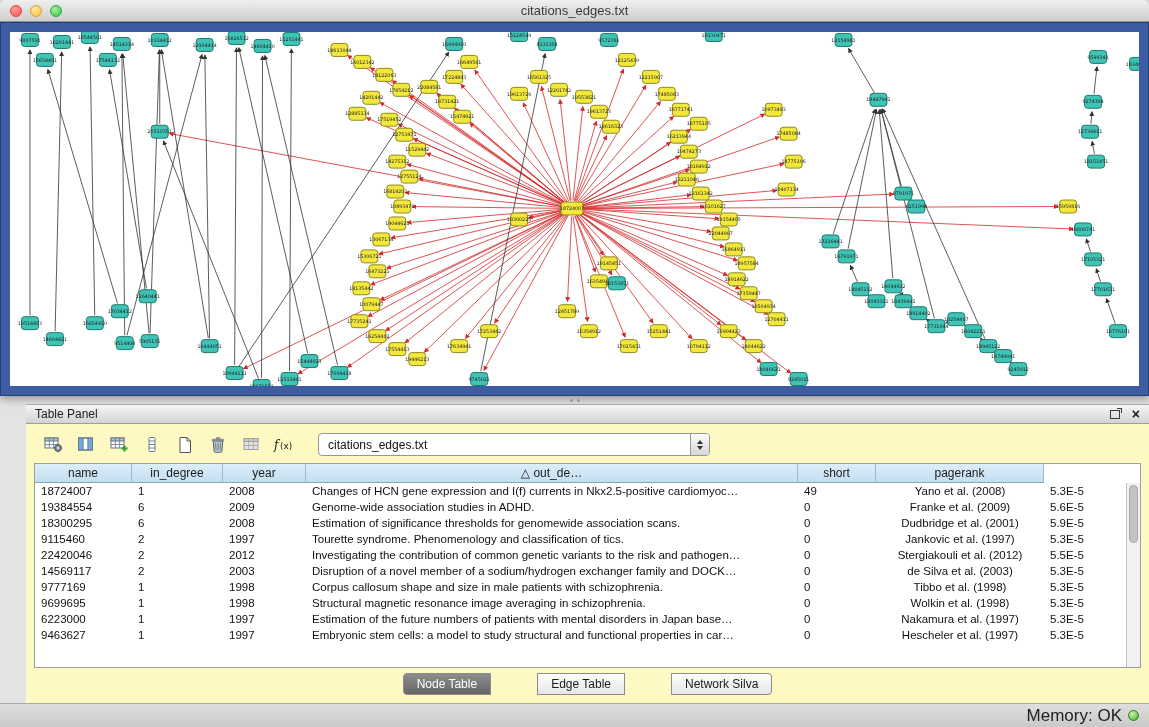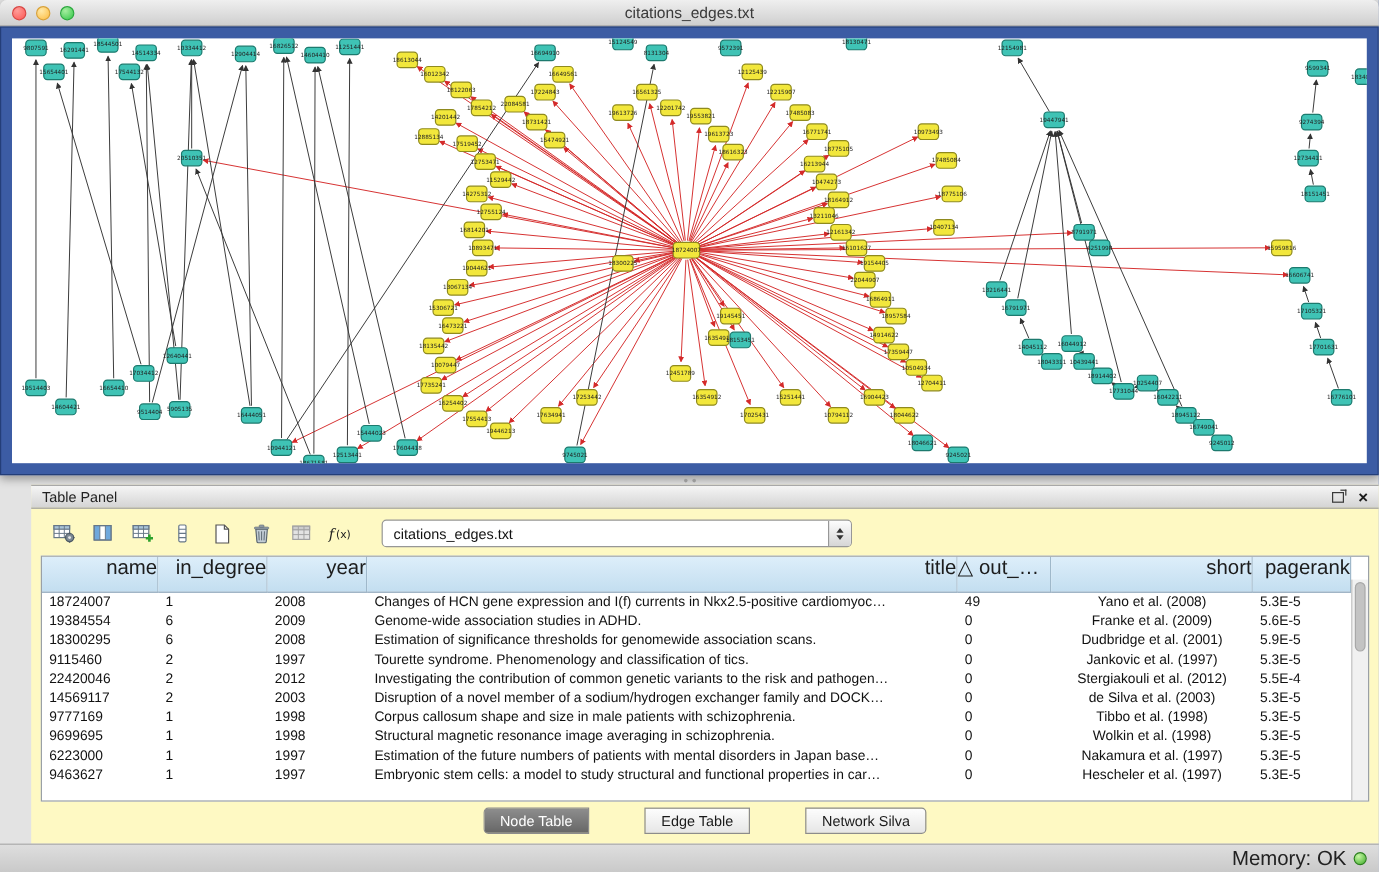--- a/index.html
+++ b/index.html
@@ -91,7 +91,7 @@
   }
   .t-header{ flex:0 0 auto; }
   .th{
-    height:30px; line-height:18px; font-size:17px; color:#1c1c1c; text-align:right;
+    height:19px; line-height:18px; font-size:12px; color:#1c1c1c; text-align:center;
     background:linear-gradient(#ddeefa,#c3def0);
     border-right:1px solid #9fb8ca; border-bottom:1px solid #8ba4b8;
     overflow:hidden; white-space:nowrap; text-overflow:ellipsis;

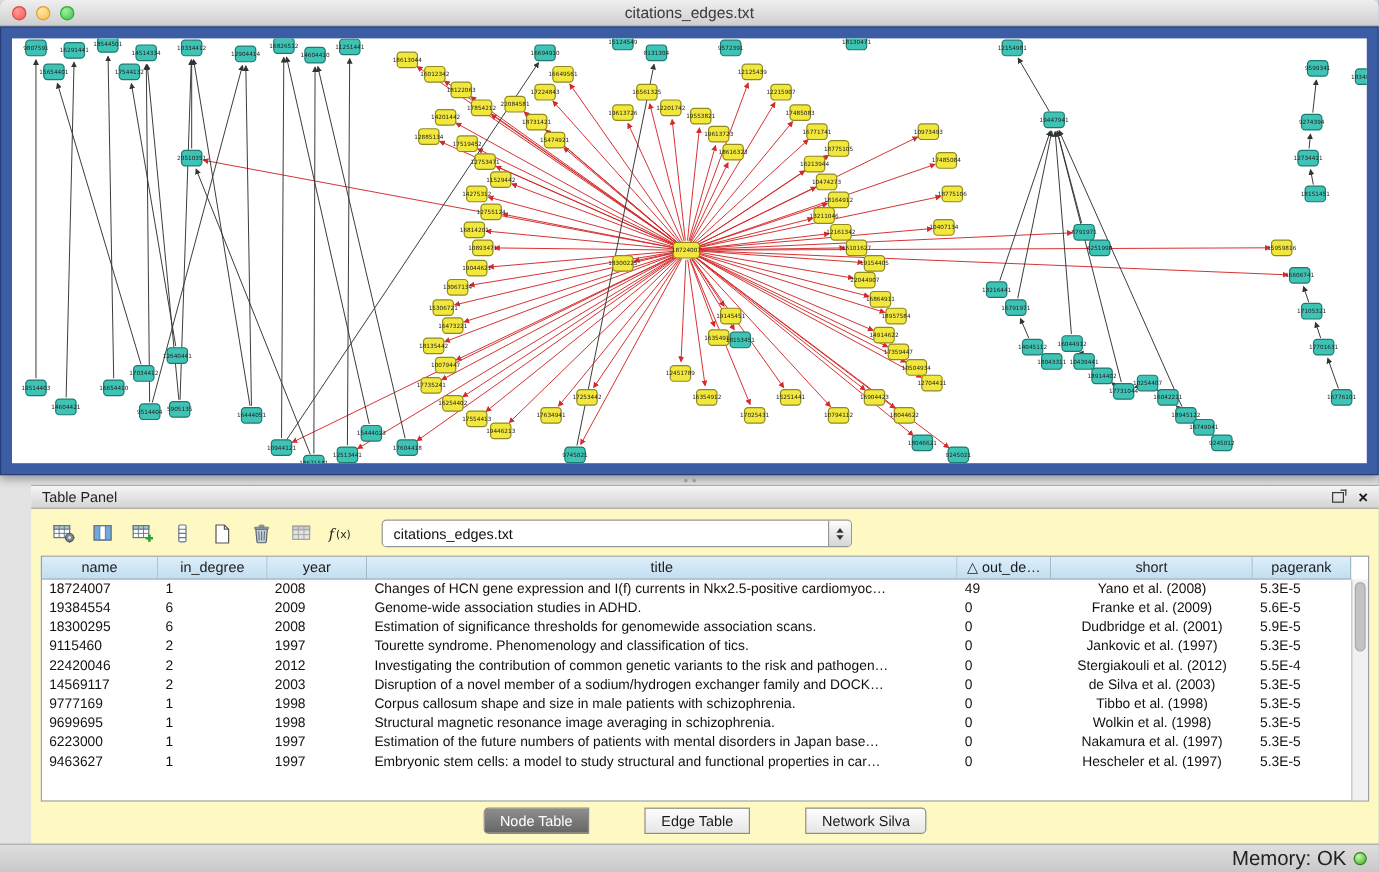--- a/index.html
+++ b/index.html
@@ -898,7 +898,6 @@
           <div class="th">name</div>
           <div class="th">in_degree</div>
           <div class="th">year</div>
-          <div class="th">title</div>
           <div class="th">△ out_de…</div>
           <div class="th">short</div>
           <div class="th">pagerank</div>

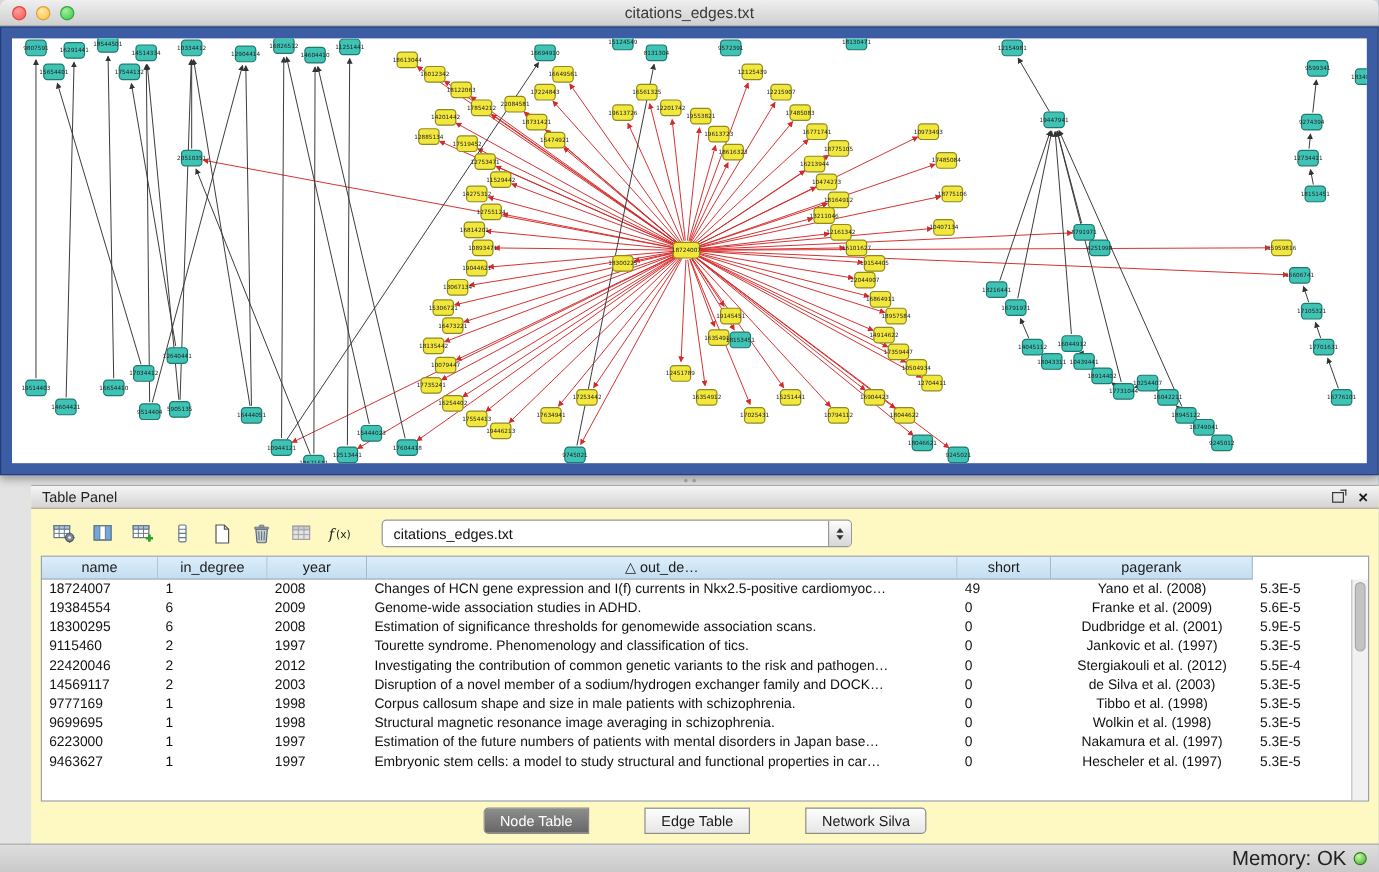--- a/index.html
+++ b/index.html
@@ -946,7 +946,7 @@
             <div class="td c3">Investigating the contribution of common genetic variants to the risk and pathogen…</div>
             <div class="td c4">0</div>
             <div class="td c5">Stergiakouli et al. (2012)</div>
-            <div class="td c6">5.5E-4</div>
+            <div class="td c6">5.5E-5</div>
           </div>
           <div class="t-row">
             <div class="td c0">14569117</div>

